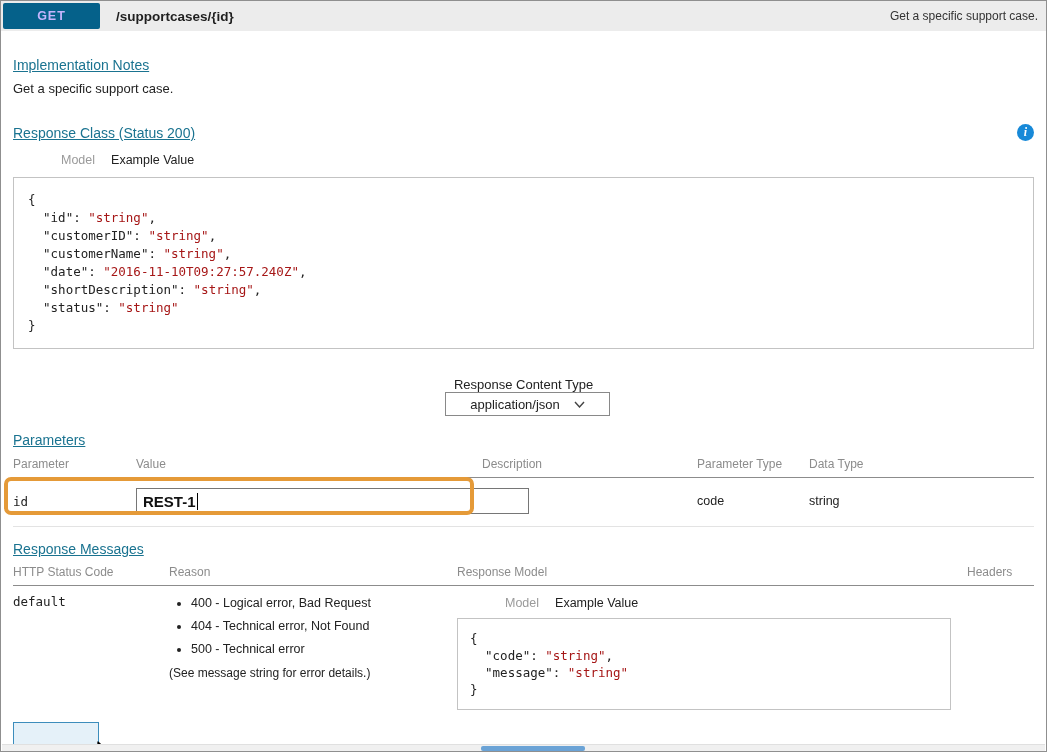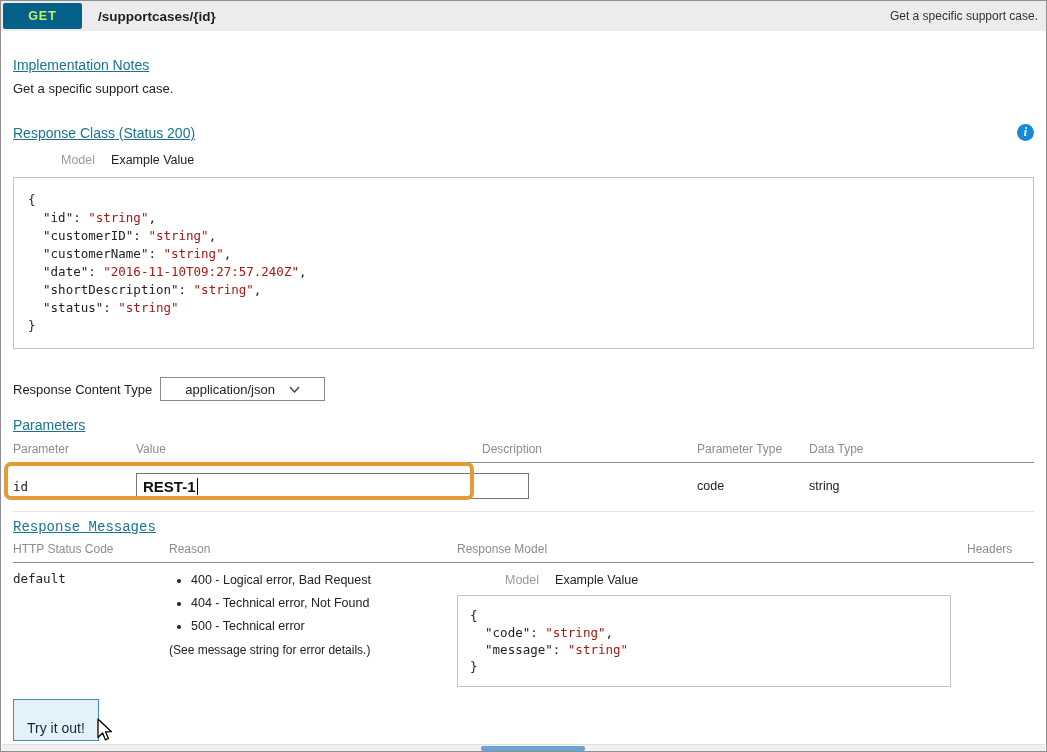--- a/index.html
+++ b/index.html
@@ -20,9 +20,9 @@
     display:flex; align-items:center;
   }
   .method-badge {
-    display:inline-block; width:79px; height:26px; margin:2px;
+    display:inline-block; width:97px; height:26px; margin:2px;
     background: var(--get-badge, #05618a);
-    color:#bef264; font-weight:bold; font-size:12.5px; letter-spacing:1px;
+    color:#c4b5fd; font-weight:bold; font-size:12.5px; letter-spacing:1px;
     text-align:center; line-height:26px; border-radius:2px;
   }
   .op-path { margin-left:14px; font-weight:bold; font-size:13.5px; color:#1f1f1f; }

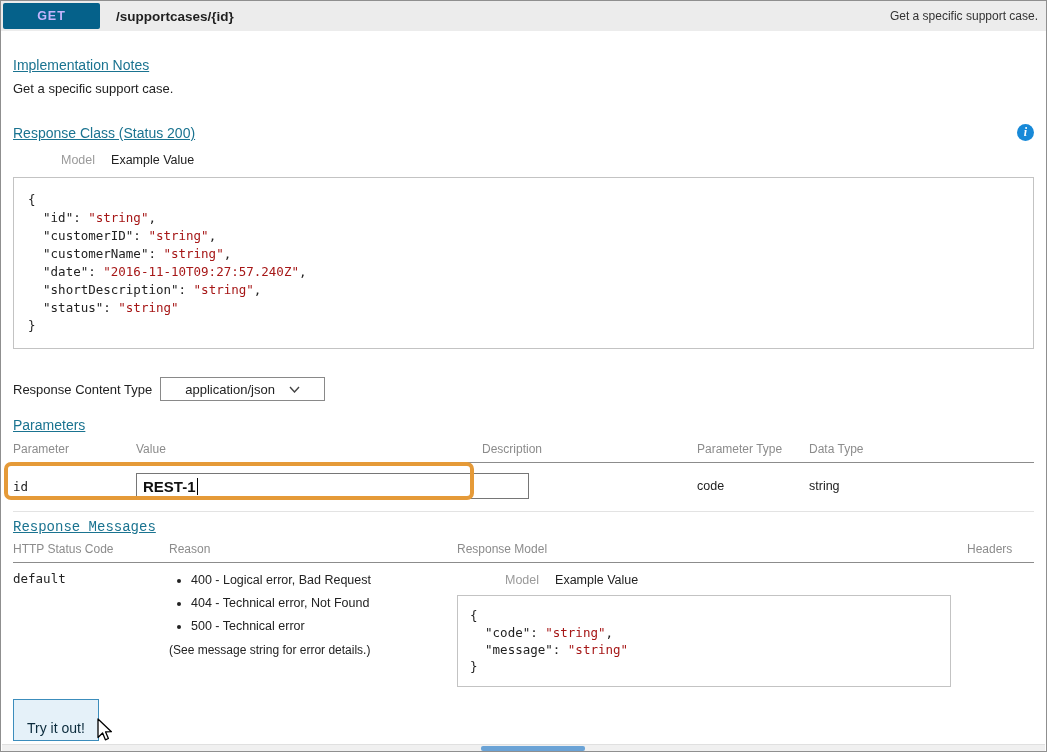--- a/index.html
+++ b/index.html
@@ -63,7 +63,7 @@
   .code-block .s { color: var(--code-string, #a61717); }
   .code-block .p { color:#222; }
 
-  .rct-row { margin-top:28px; display:flex; align-items:center; font-size:13px; }
+  .rct-row { margin-top:28px; display:flex; align-items:center; font-size:13px;flex-direction:column; }
   .select-box {
     margin-left:8px; height:24px;
     display:inline-flex; align-items:center; gap:14px;

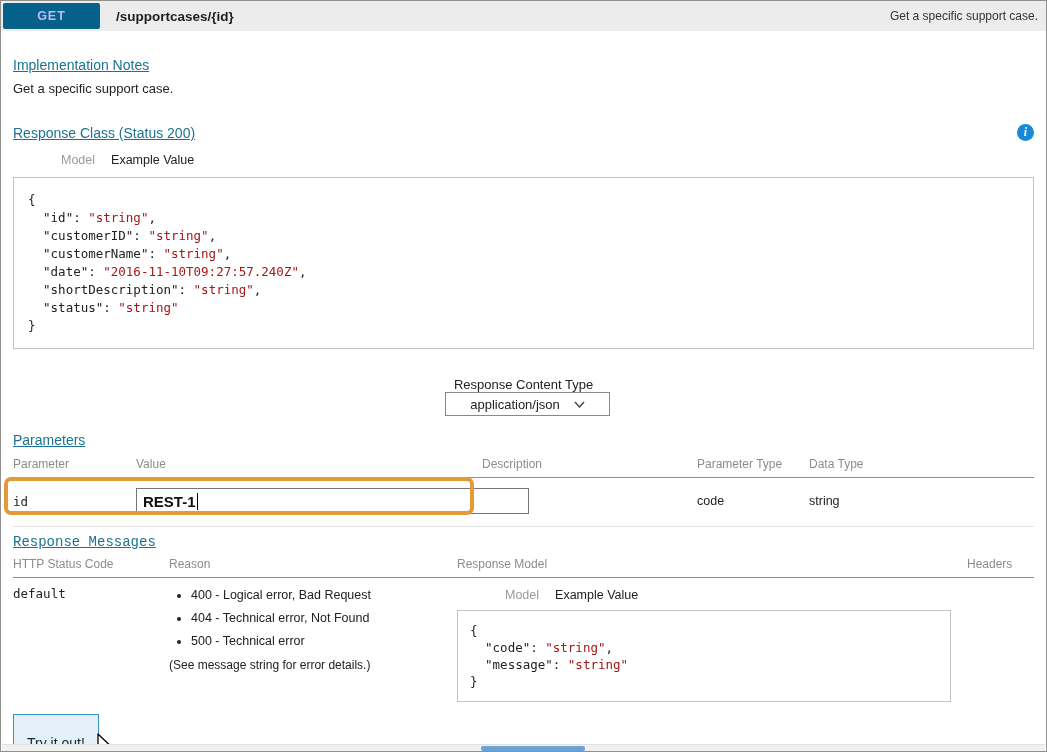--- a/index.html
+++ b/index.html
@@ -101,7 +101,7 @@
     z-index:3;
   }
 
-  .mt-rm { margin-top:7px;font-family:Liberation Mono, monospace; }
+  .mt-rm { margin-top:14px; }
   .rm-table { margin-top:5px; }
   .rm-table td { padding:8px 6px 0 0; vertical-align:top; font-size:12.5px; }
 

